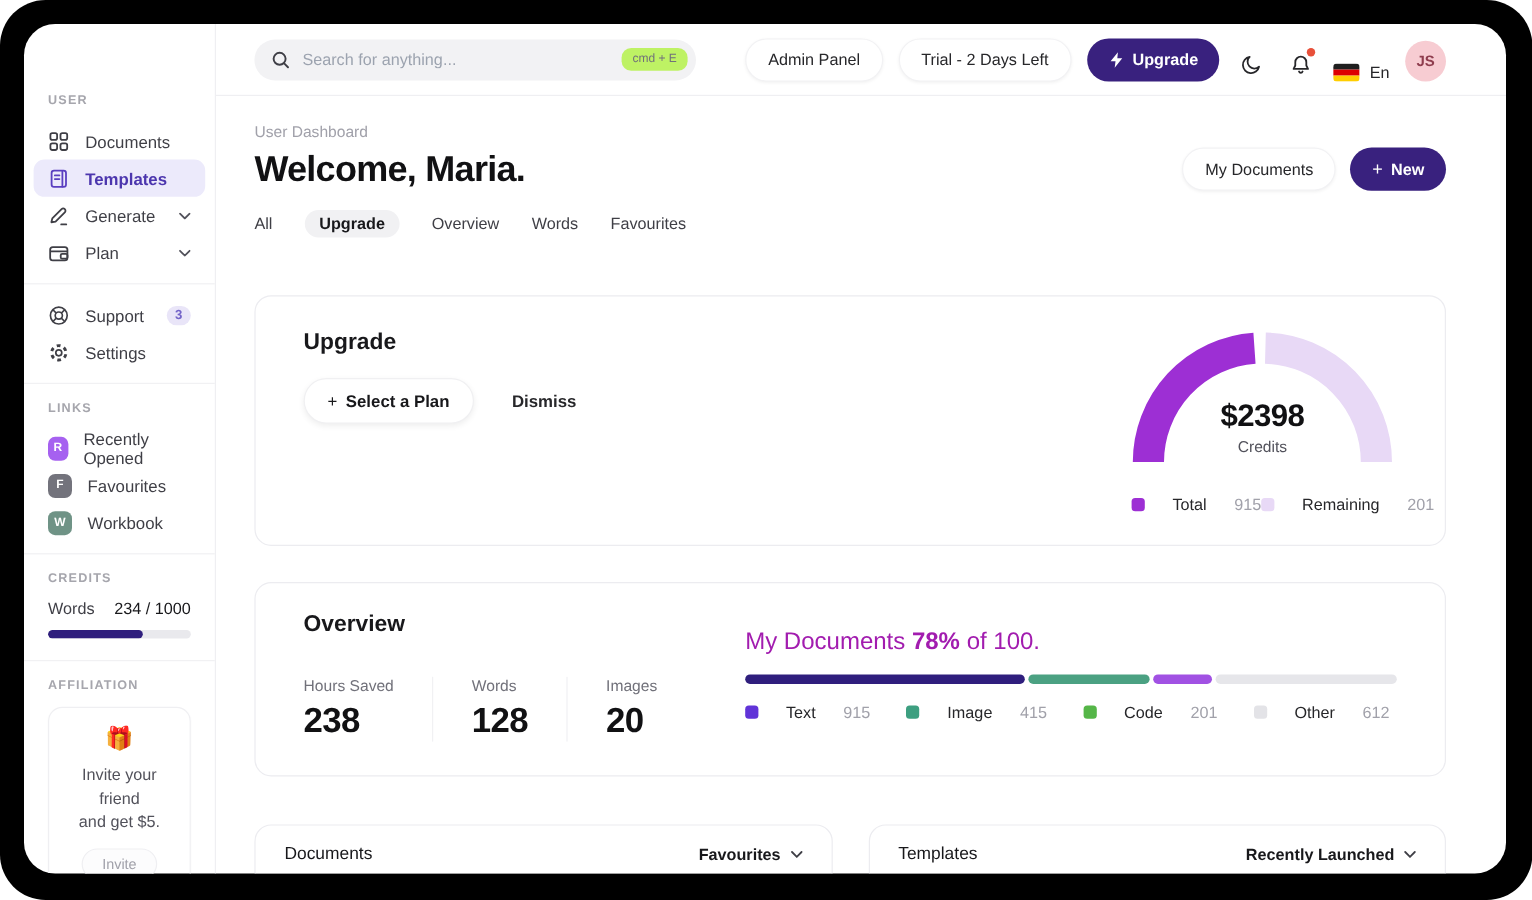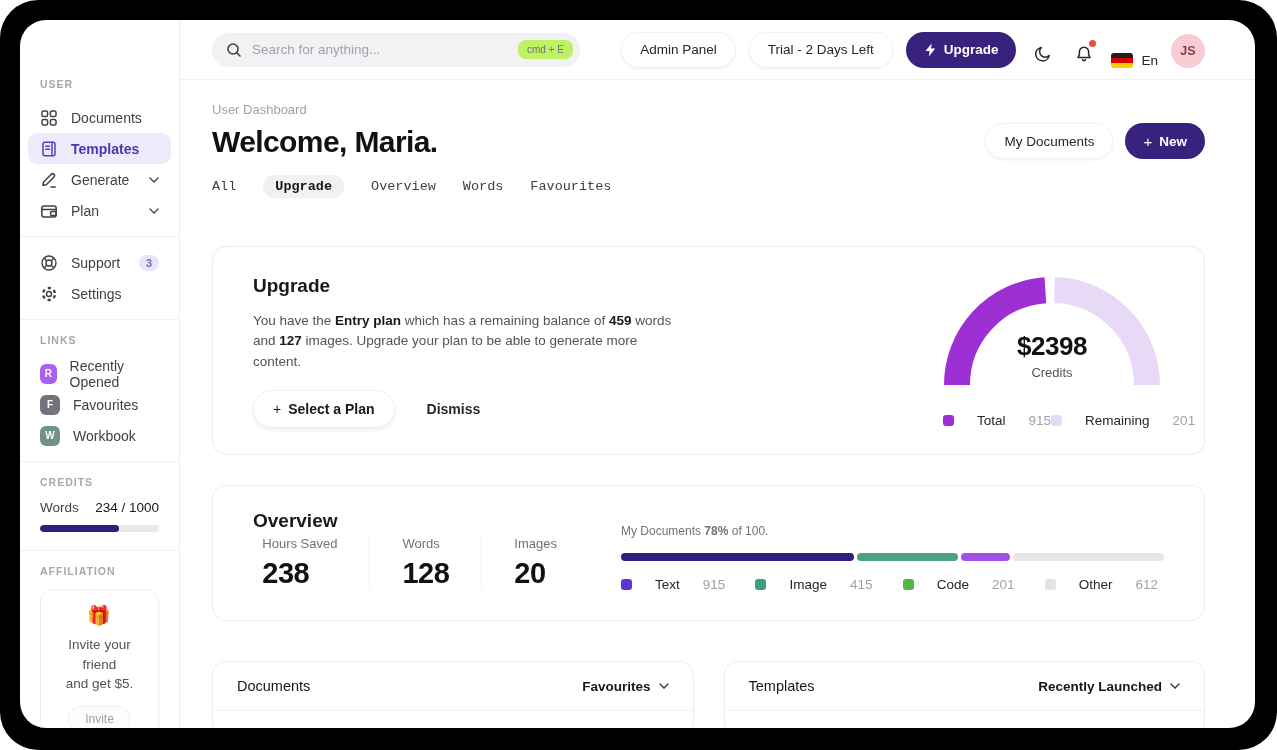--- a/index.html
+++ b/index.html
@@ -103,7 +103,7 @@
   h1.page-title { font-size: 30px; line-height: 34px; font-weight: 800; color: #111113; letter-spacing: -0.6px; }
   .header-actions { margin-left: auto; display: flex; gap: 12px; }
 
-  .tabs { display: flex; align-items: center; gap: 27px; margin-top: 16px; font-family: Liberation Mono, monospace; }
+  .tabs { display: flex; align-items: center; gap: 27px; margin-top: 16px; }
   .tab { font-size: 13.5px; color: #3f3f46; cursor: pointer; padding: 4px 0; }
   .tab.active { background: #f1f1f3; border-radius: 15px; padding: 4px 12px; font-weight: 600; color: #18181b; }
 

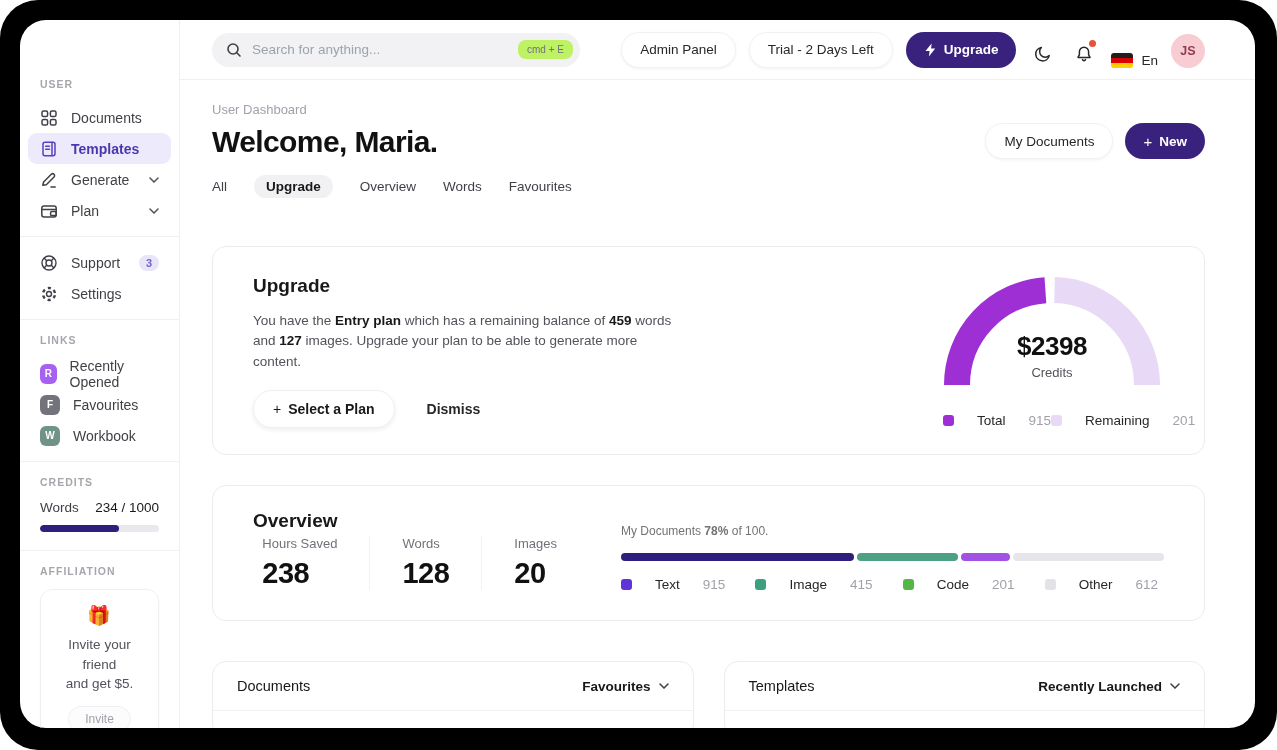--- a/index.html
+++ b/index.html
@@ -369,7 +369,6 @@
         <section class="card upgrade-card">
           <div class="uc-left">
             <div class="card-title">Upgrade</div>
-            <p class="uc-body"><span>You have the </span><strong>Entry plan</strong><span> which has a remaining balance of </span><strong>459</strong><span> words and </span><strong>127</strong><span> images. Upgrade your plan to be able to generate more content.</span></p>
             <div class="uc-actions">
               <button class="btn-outline">
                 <span style="font-weight:400">+</span>

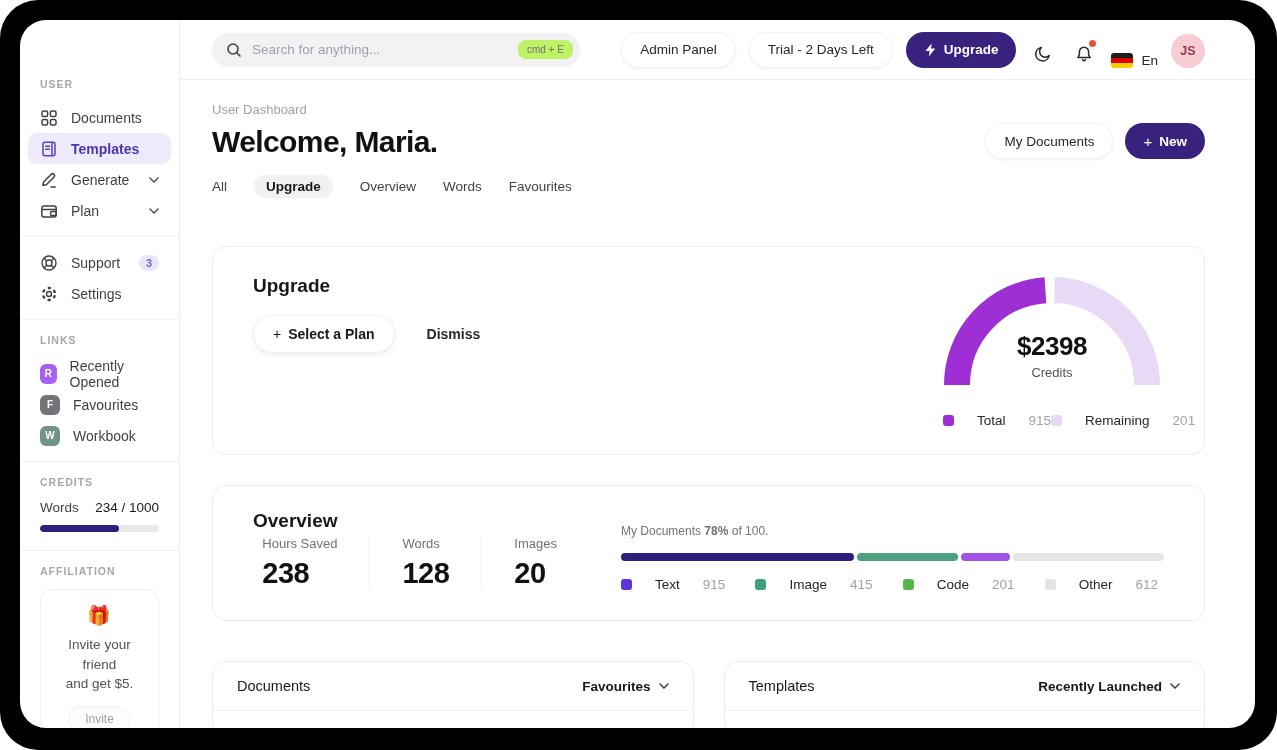--- a/index.html
+++ b/index.html
@@ -142,7 +142,7 @@
   .stat-label { font-size: 13px; color: #71717a; }
   .stat-value { margin-top: 6px; font-size: 29px; font-weight: 800; color: #111113; letter-spacing: -0.5px; }
   .ov-right { flex: 1; min-width: 0; padding-top: 14px; }
-  .docs-line { font-size: 12px; color: #737373; }
+  .docs-line { font-size: 20px; color: #a21caf; }
   .docs-line strong { font-weight: 700; }
   .stackbar { margin-top: 15px; height: 8px; display: flex; gap: 3px; }
   .stackbar .seg { height: 100%; border-radius: 4px; }

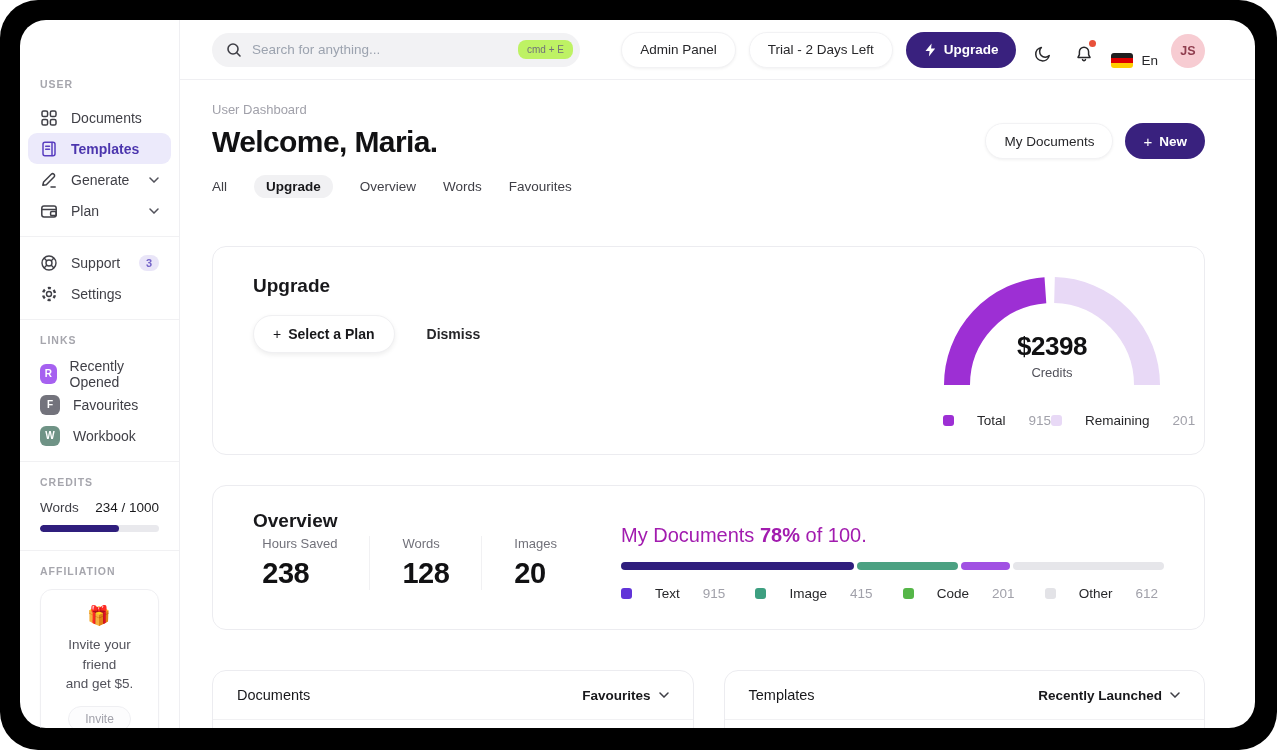--- a/index.html
+++ b/index.html
@@ -136,7 +136,7 @@
   
   .overview-card { margin-top: 30px; padding: 24px 40px 28px; display: flex; align-items: flex-start; }
   .ov-left { width: 368px; flex-shrink: 0; }
-  .stats { display: flex; margin-top: 4px; justify-content: flex-end; }
+  .stats { display: flex; margin-top: 32px; }
   .stat { padding-right: 32px; margin-right: 32px; border-right: 1px solid #f1f1f3; }
   .stat:last-child { border-right: none; }
   .stat-label { font-size: 13px; color: #71717a; }

